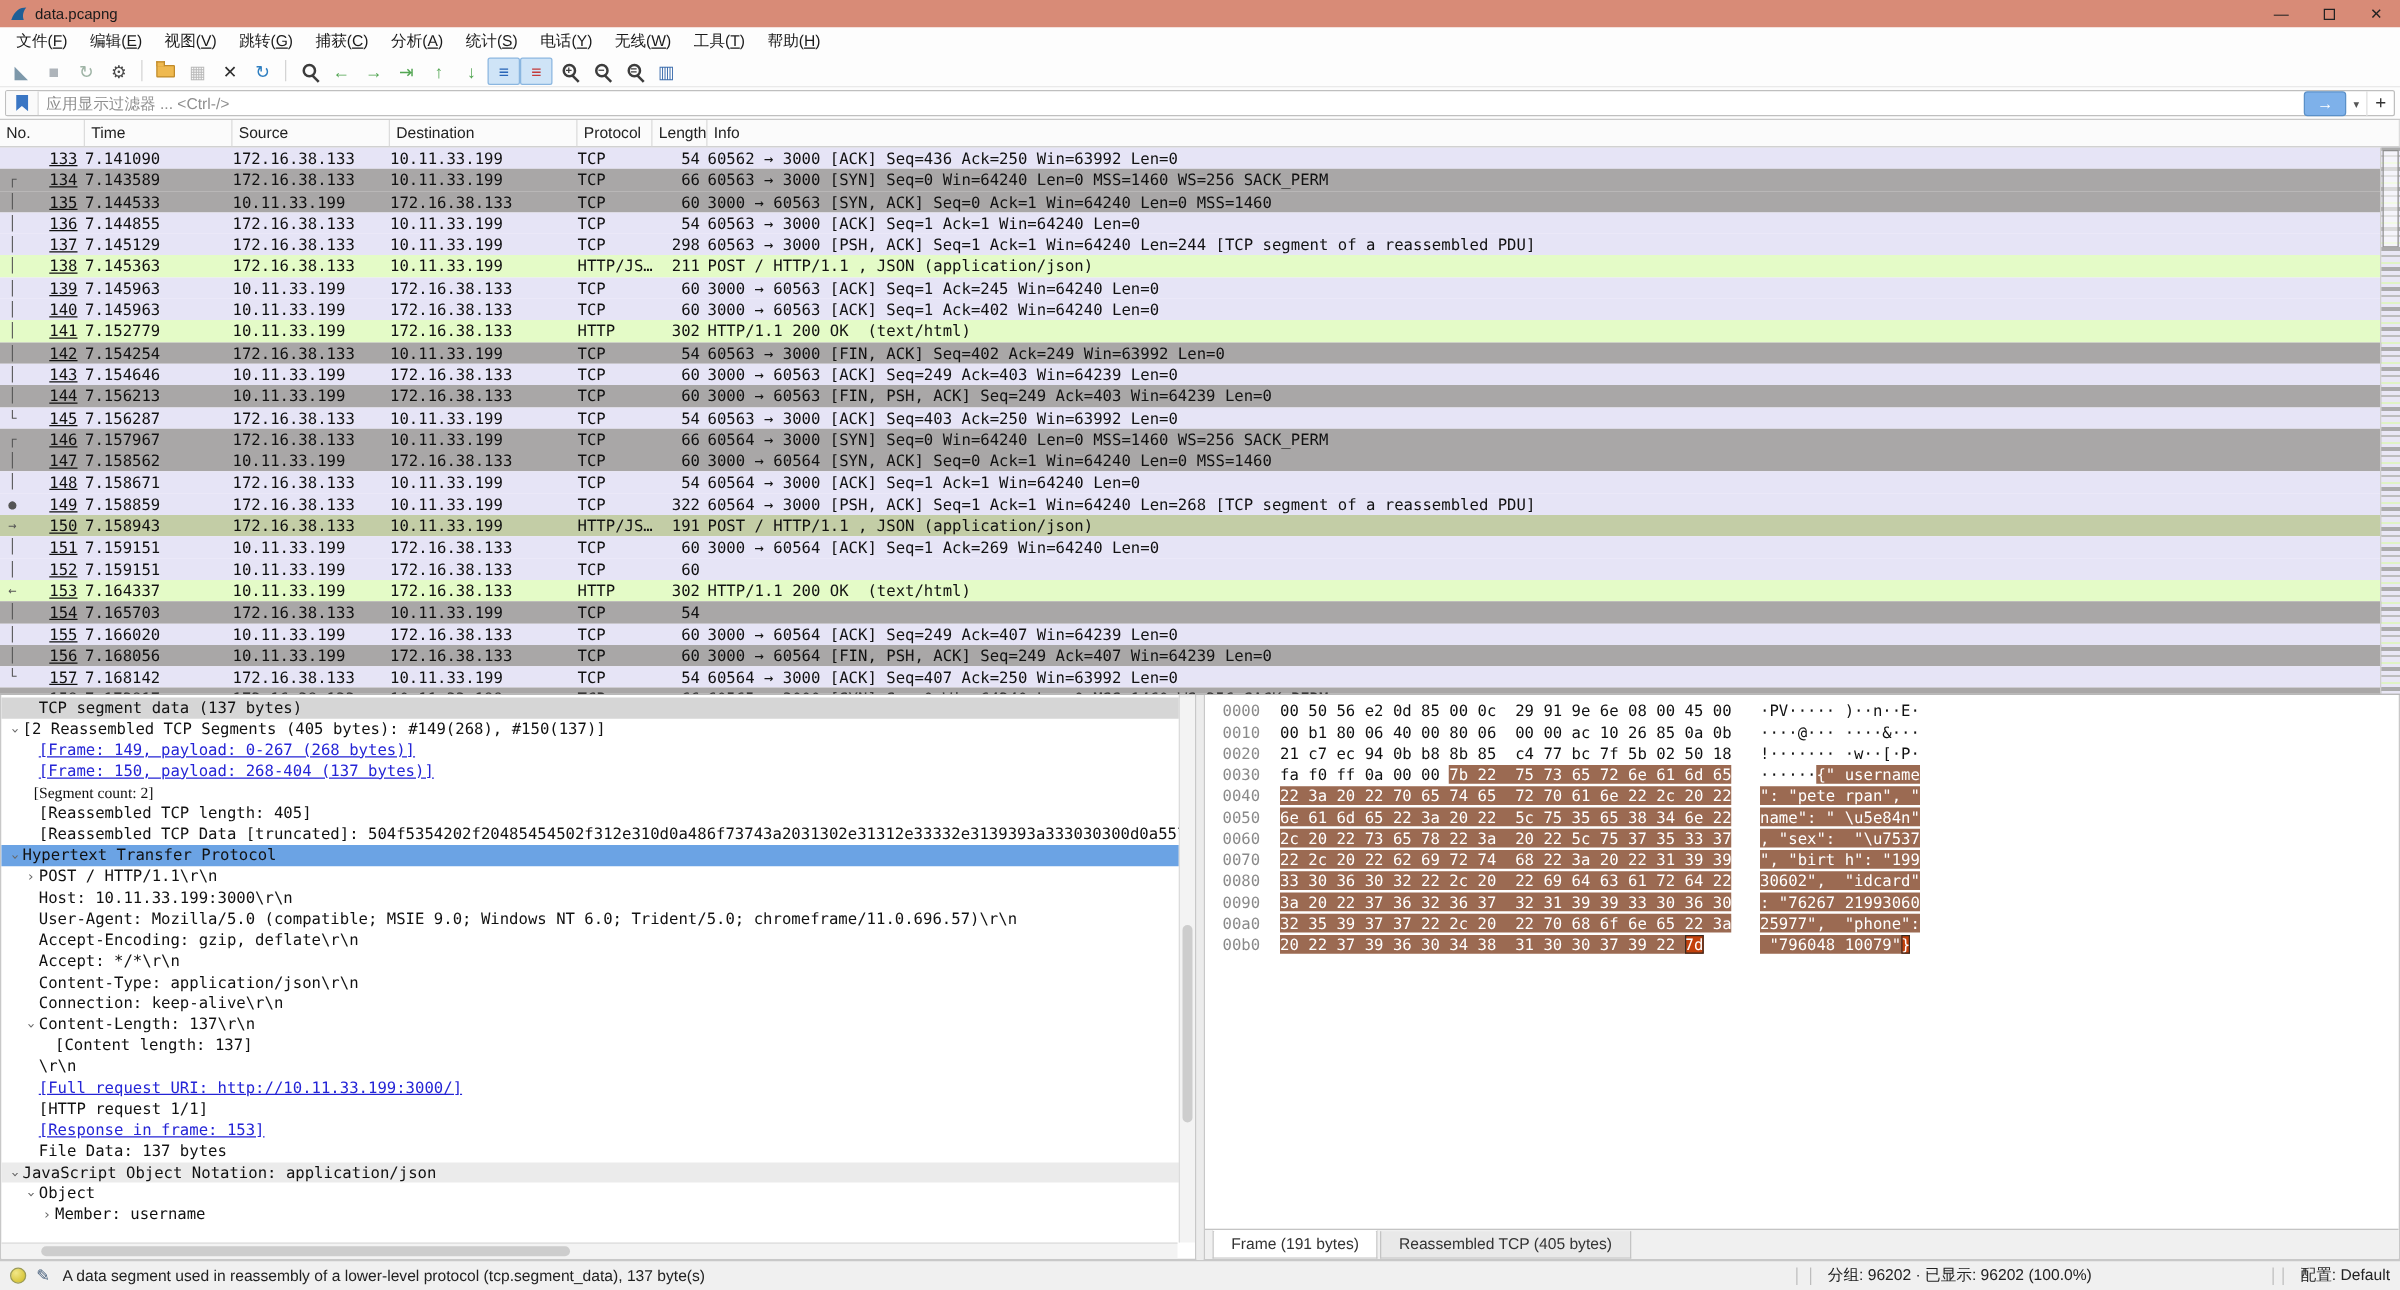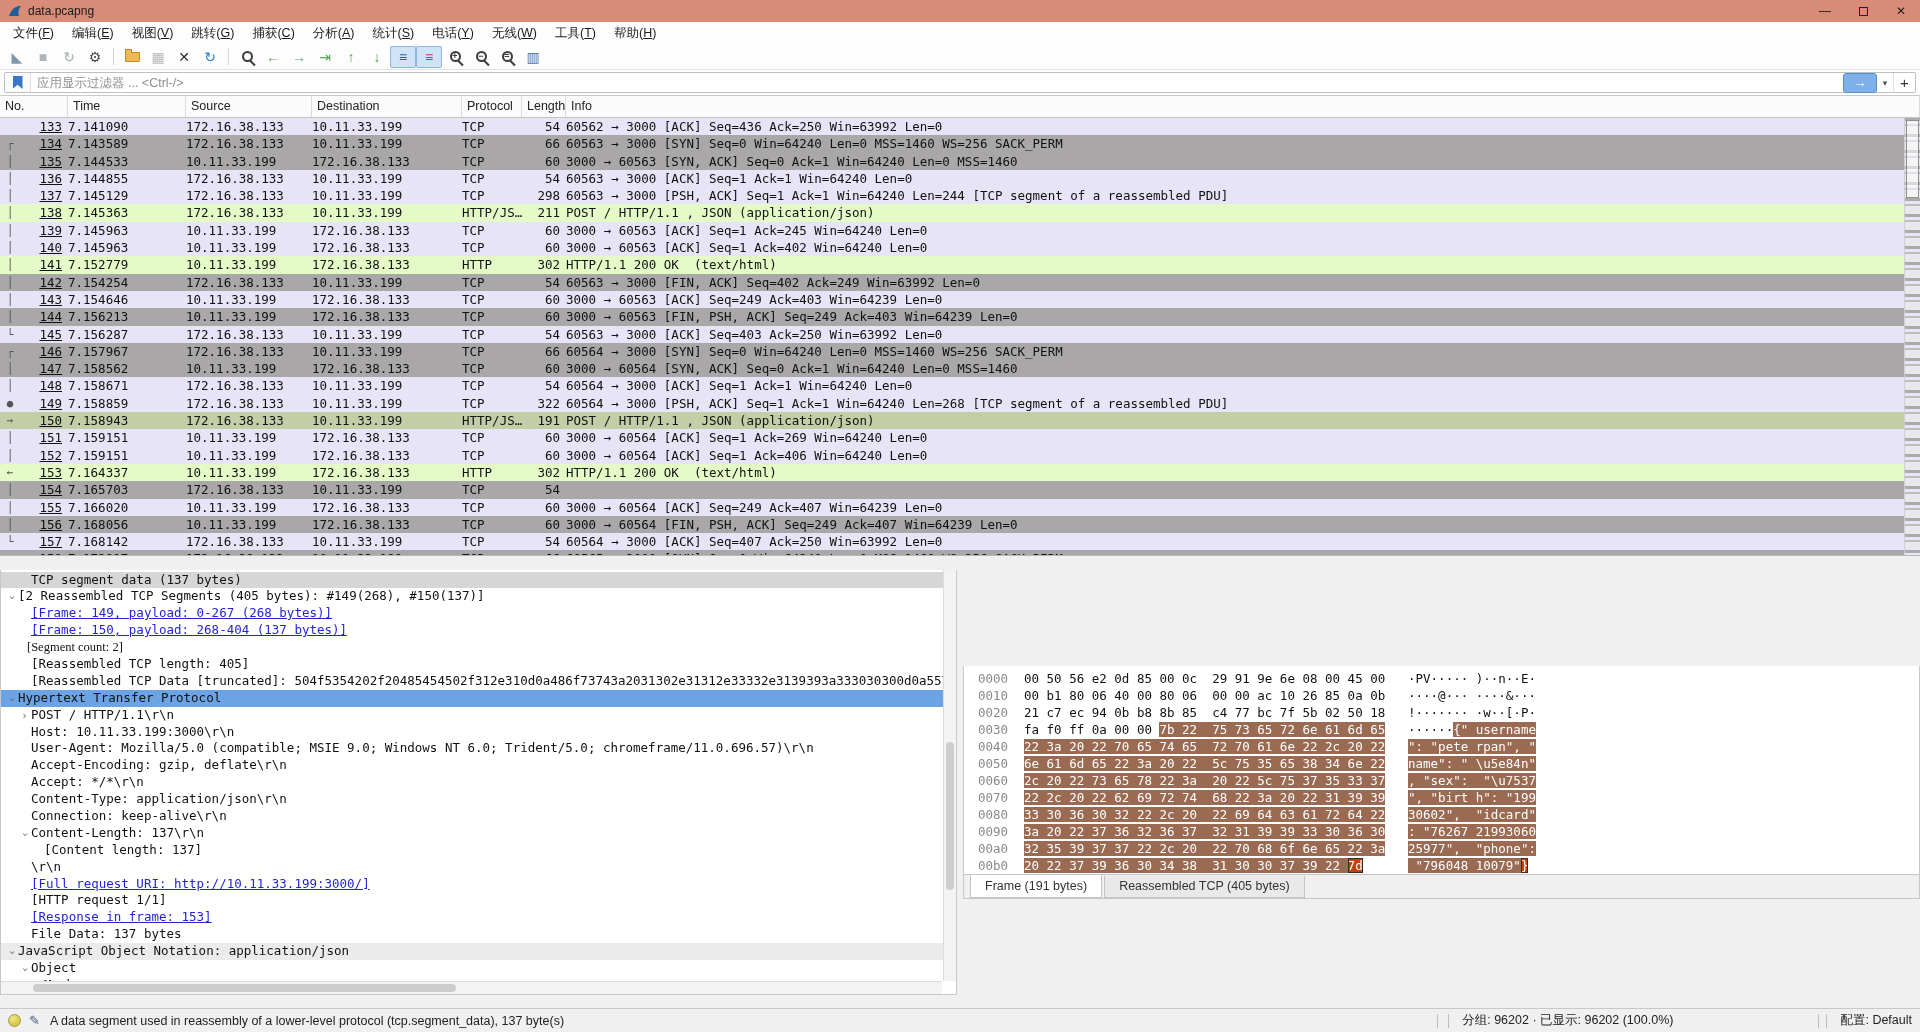--- a/index.html
+++ b/index.html
@@ -440,7 +440,6 @@
           <div class="cell c-dst">172.16.38.133</div>
           <div class="cell c-proto">TCP</div>
           <div class="cell c-len">60</div>
-          <div class="cell c-info">3000 → 60564 [ACK] Seq=1 Ack=406 Win=64240 Len=0</div>
         </div>
         <div class="prow c-http">
           <div class="cell c-gut">←</div>

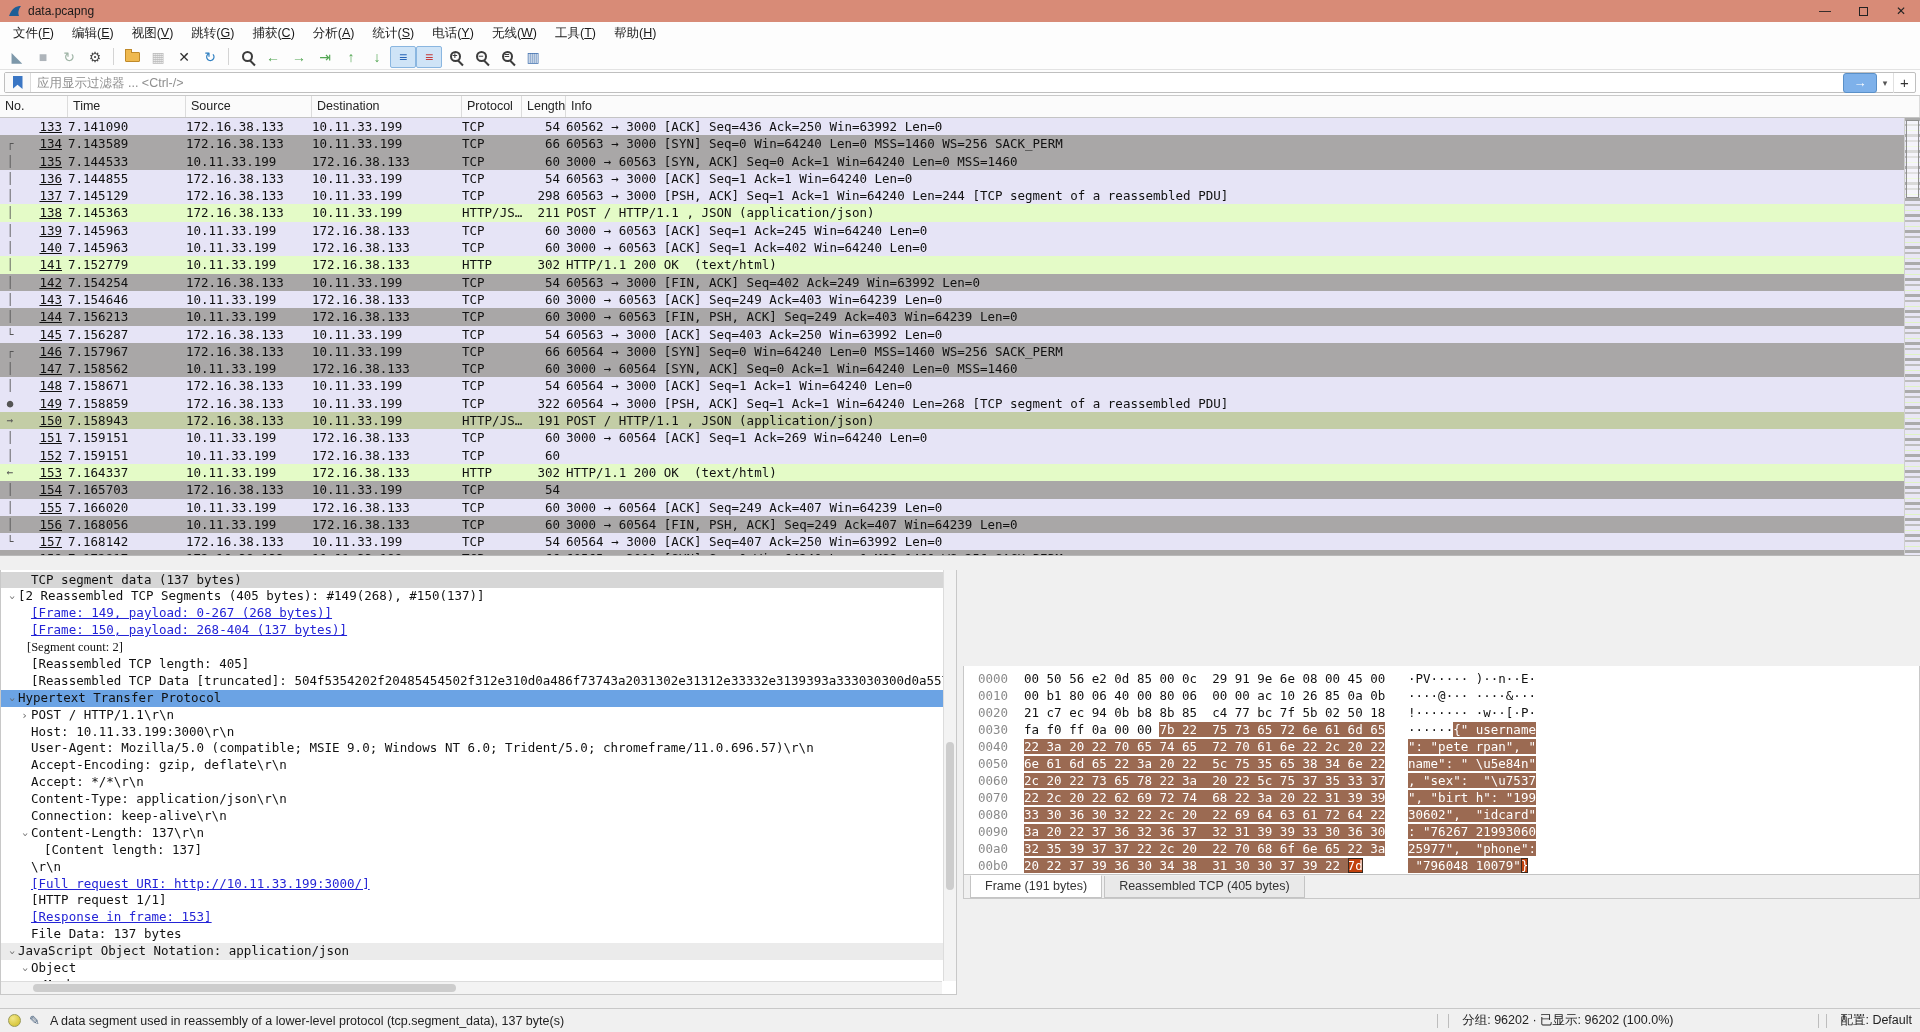--- a/index.html
+++ b/index.html
@@ -68,7 +68,7 @@
   .vthumb { position:absolute; left:1px; right:1px; top:2px; height:78px; background:rgba(255,255,255,0.55); border:1px solid #8f8f8f; }
 
   
-  .bottom { flex:0 0 452px; display:flex; background:#f0f0f0;align-items:center; }
+  .bottom { flex:0 0 452px; display:flex; background:#f0f0f0; }
   .detailpane { position:relative; width:957px; background:#fff; border:1px solid #c8c8c8; border-top:none; overflow:hidden; }
   .dlines { font-family:"DejaVu Sans Mono",monospace; font-size:12.5px; padding-top:2px; height:424px; overflow:hidden; }
   .dline { height:16.9px; line-height:16.9px; white-space:nowrap; overflow:hidden; }

